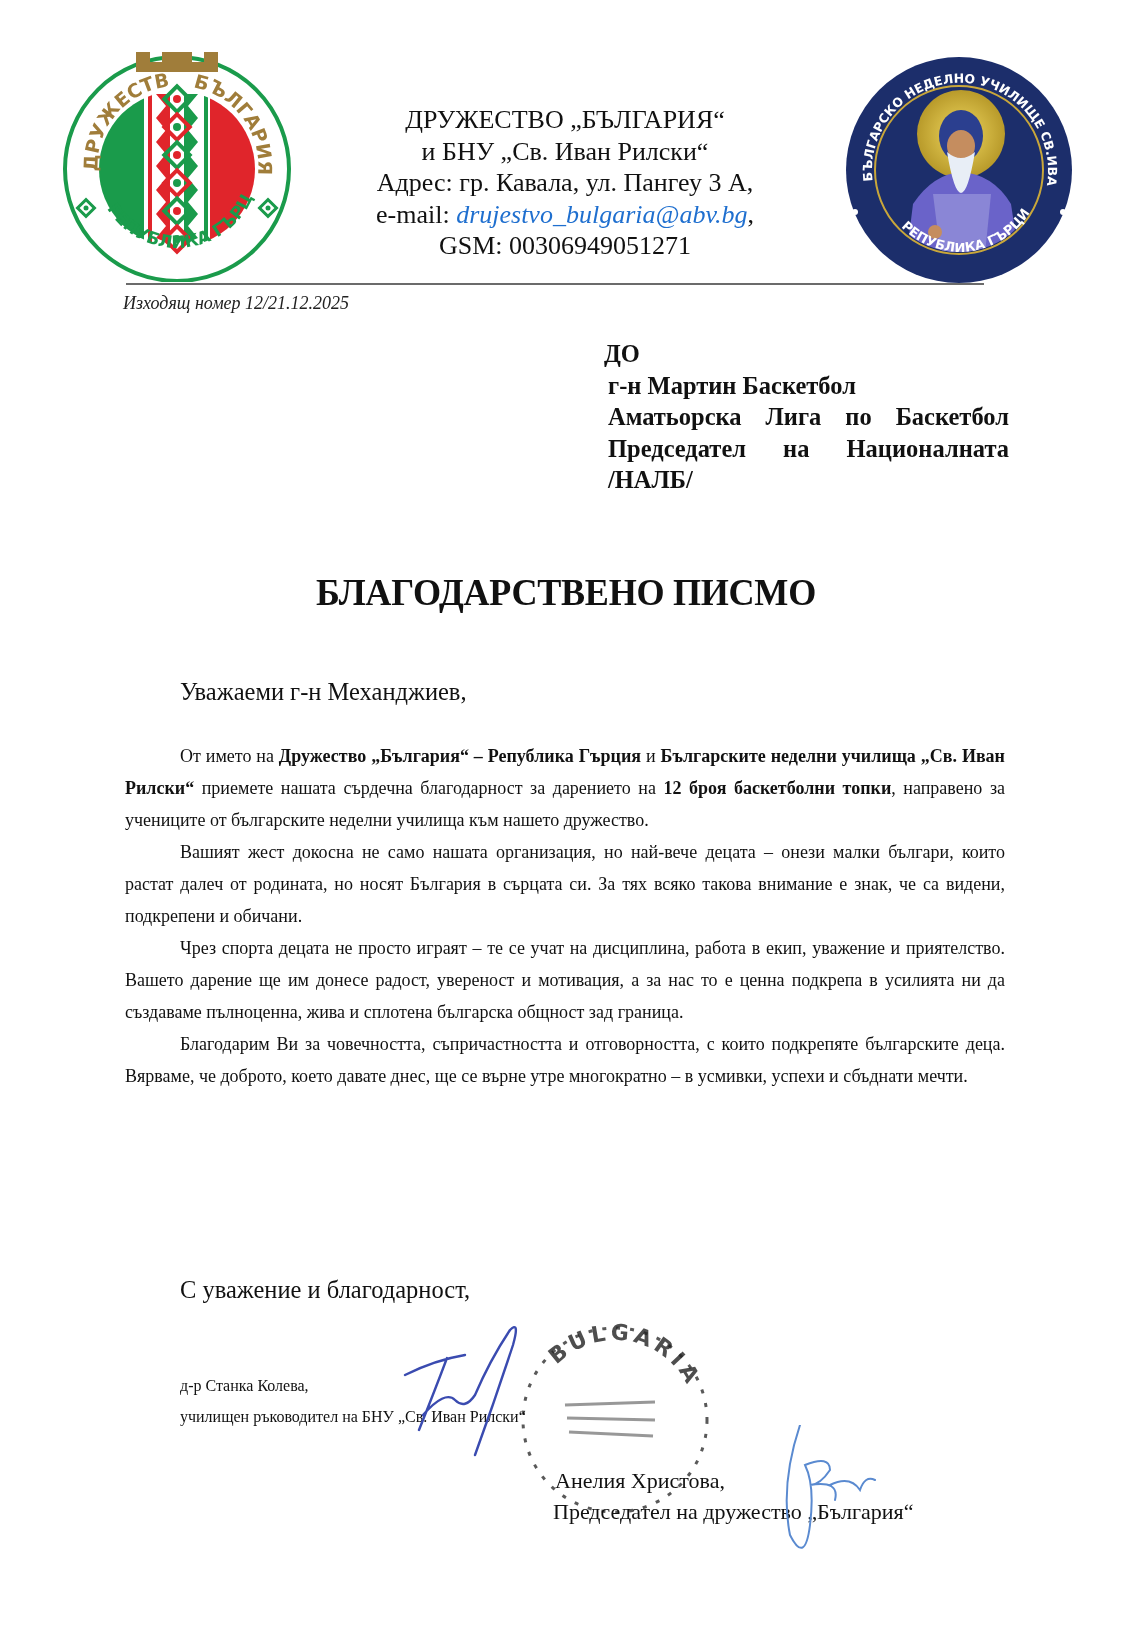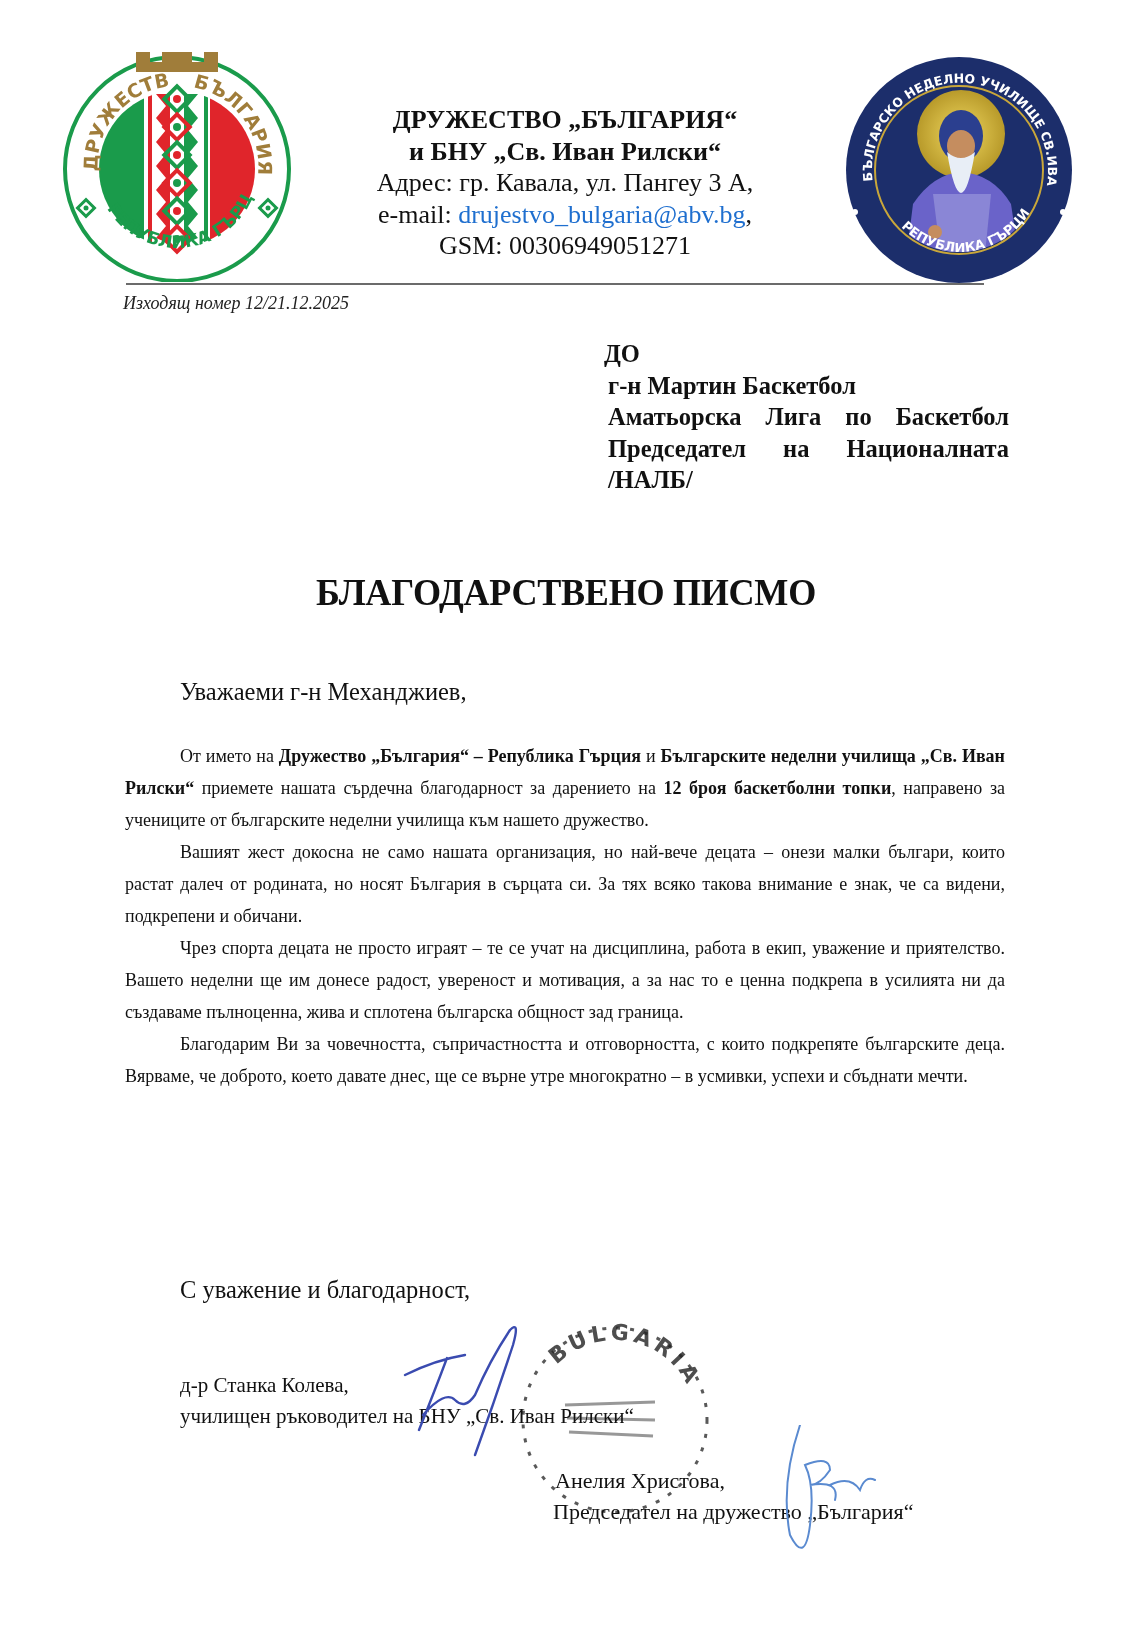--- a/index.html
+++ b/index.html
@@ -11,7 +11,7 @@
   #logo-left { left: 58px; top: 44px; width: 238px; height: 238px; }
   #logo-right { left: 843px; top: 54px; width: 232px; height: 232px; }
   .hdr { left: 330px; width: 470px; top: 104px; text-align: center; font-size: 26px; line-height: 31.5px; }
-  .hdr .b { font-weight: bold; }
+  .hdr .b { font-weight: normal; }
   .hdr .email { color: #1f6fcf; }
   .rule { left: 126px; top: 283px; width: 858px; height: 2px; background: #6b6b6b; }
   .ref { left: 123px; top: 293px; font-style: italic; font-size: 18px; color: #222; }

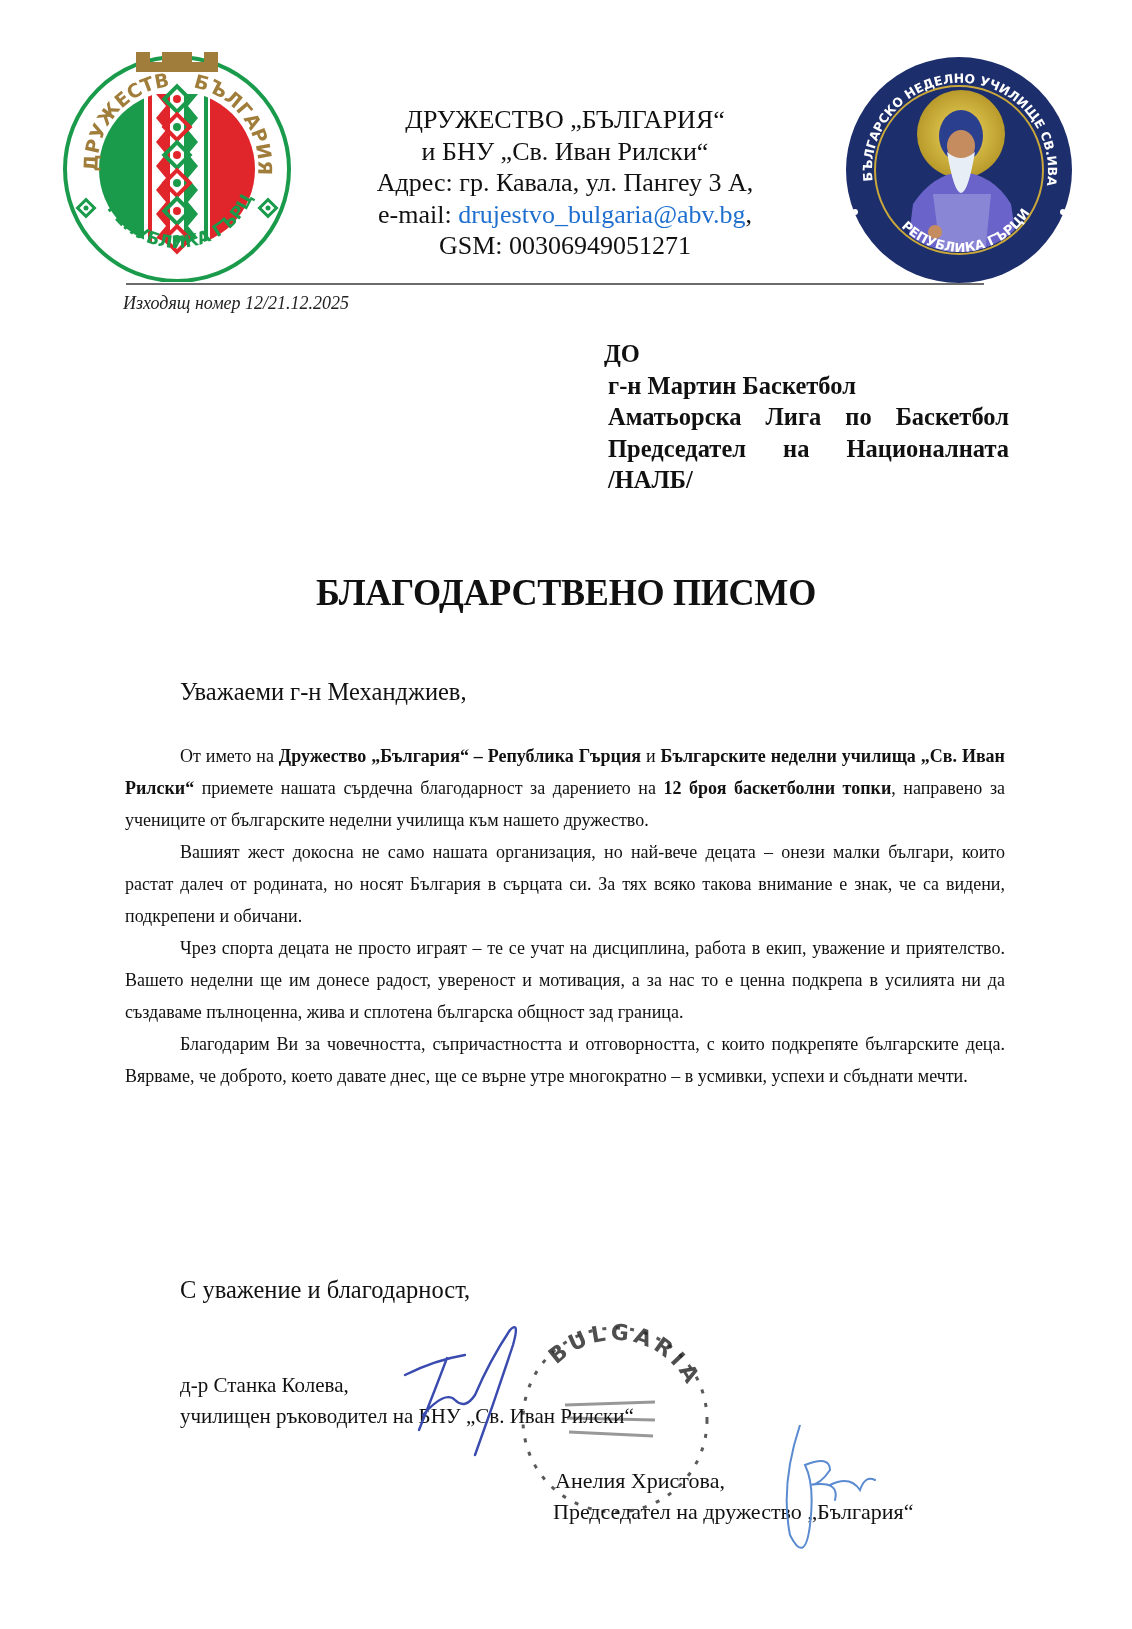--- a/index.html
+++ b/index.html
@@ -12,7 +12,7 @@
   #logo-right { left: 843px; top: 54px; width: 232px; height: 232px; }
   .hdr { left: 330px; width: 470px; top: 104px; text-align: center; font-size: 26px; line-height: 31.5px; }
   .hdr .b { font-weight: normal; }
-  .hdr .email { color: #1f6fcf; }
+  .hdr .email { color: #1f6fcf; font-style: italic; }
   .rule { left: 126px; top: 283px; width: 858px; height: 2px; background: #6b6b6b; }
   .ref { left: 123px; top: 293px; font-style: italic; font-size: 18px; color: #222; }
 

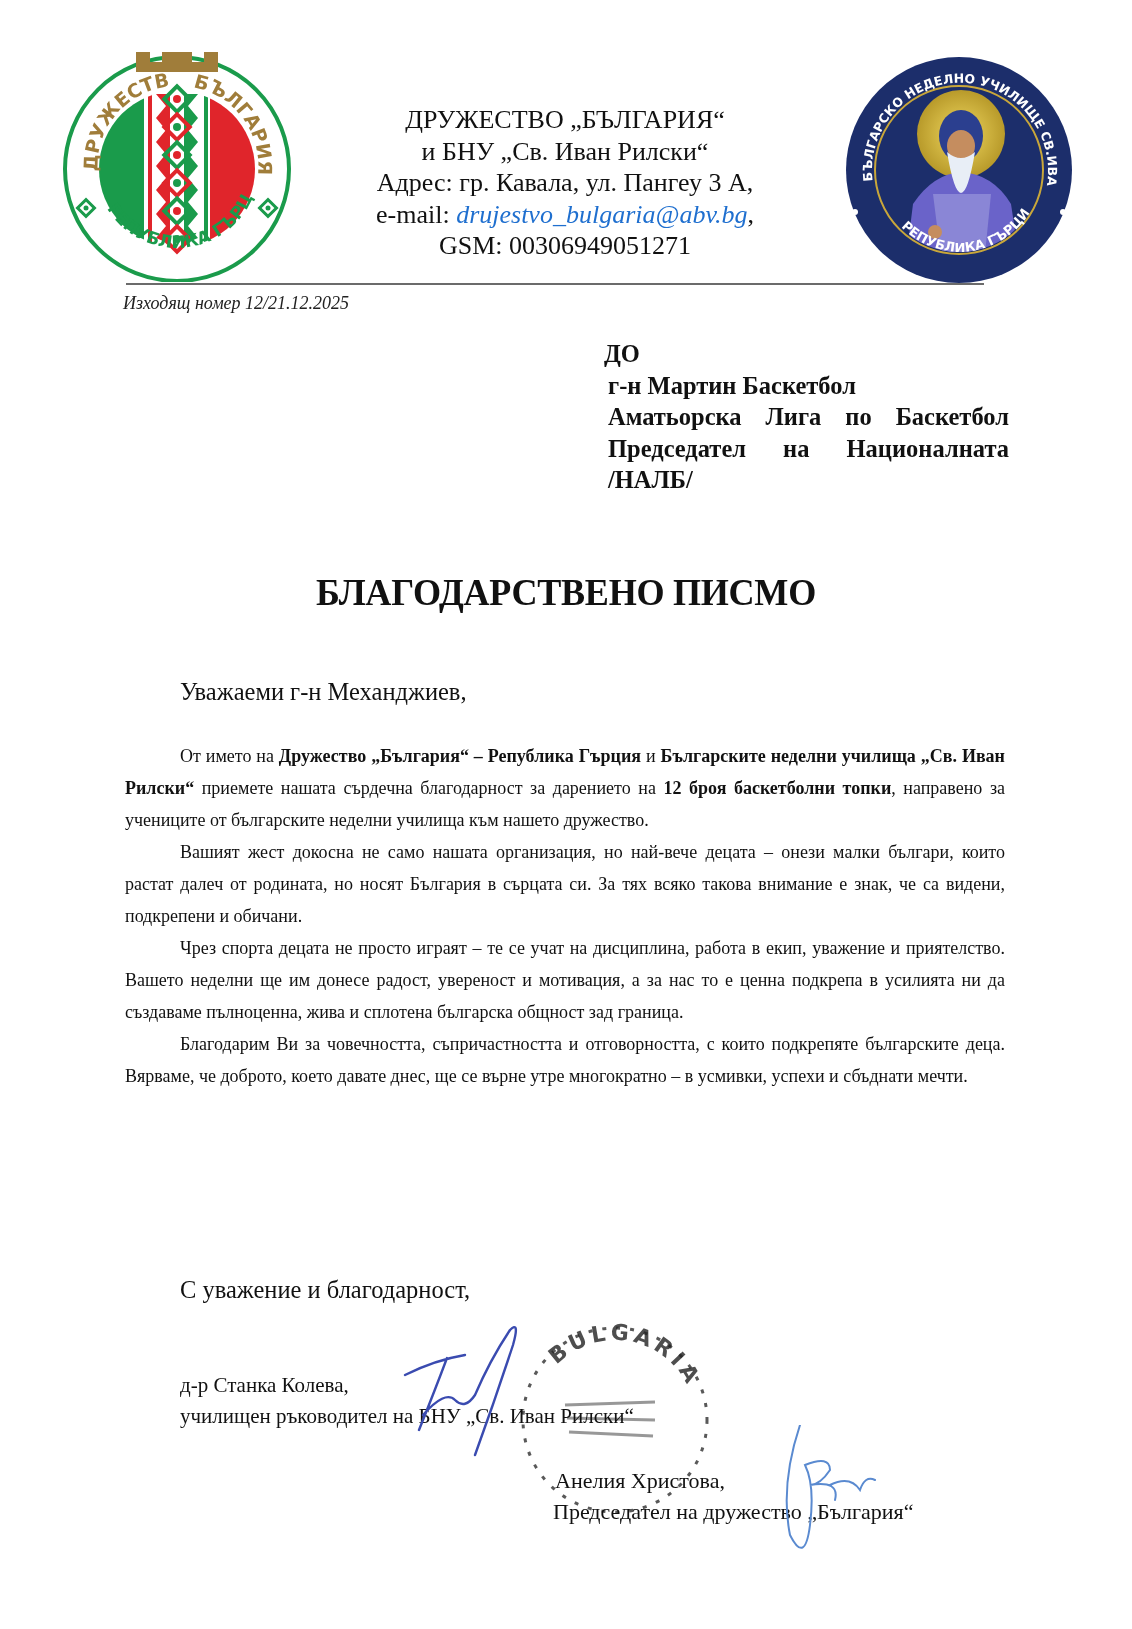--- a/index.html
+++ b/index.html
@@ -160,7 +160,7 @@
 <div class="abs body">
   <p><span>От името на </span><b>Дружество „България“ – Република Гърция</b><span> и </span><b>Българските неделни училища „Св. Иван Рилски“</b><span> приемете нашата сърдечна благодарност за дарението на </span><b>12 броя баскетболни топки</b><span>, направено за учениците от българските неделни училища към нашето дружество.</span></p>
   <p>Вашият жест докосна не само нашата организация, но най-вече децата – онези малки българи, които растат далеч от родината, но носят България в сърцата си. За тях всяко такова внимание е знак, че са видени, подкрепени и обичани.</p>
-  <p>Чрез спорта децата не просто играят – те се учат на дисциплина, работа в екип, уважение и приятелство. Вашето неделни ще им донесе радост, увереност и мотивация, а за нас то е ценна подкрепа в усилията ни да създаваме пълноценна, жива и сплотена българска общност зад граница.</p>
+  <p>Чрез спорта децата не просто играят – те се учат на дисциплина, работа в екип, уважение и приятелство. Вашето дарение ще им донесе радост, увереност и мотивация, а за нас то е ценна подкрепа в усилията ни да създаваме пълноценна, жива и сплотена българска общност зад граница.</p>
   <p>Благодарим Ви за човечността, съпричастността и отговорността, с които подкрепяте българските деца. Вярваме, че доброто, което давате днес, ще се върне утре многократно – в усмивки, успехи и сбъднати мечти.</p>
 </div>
 

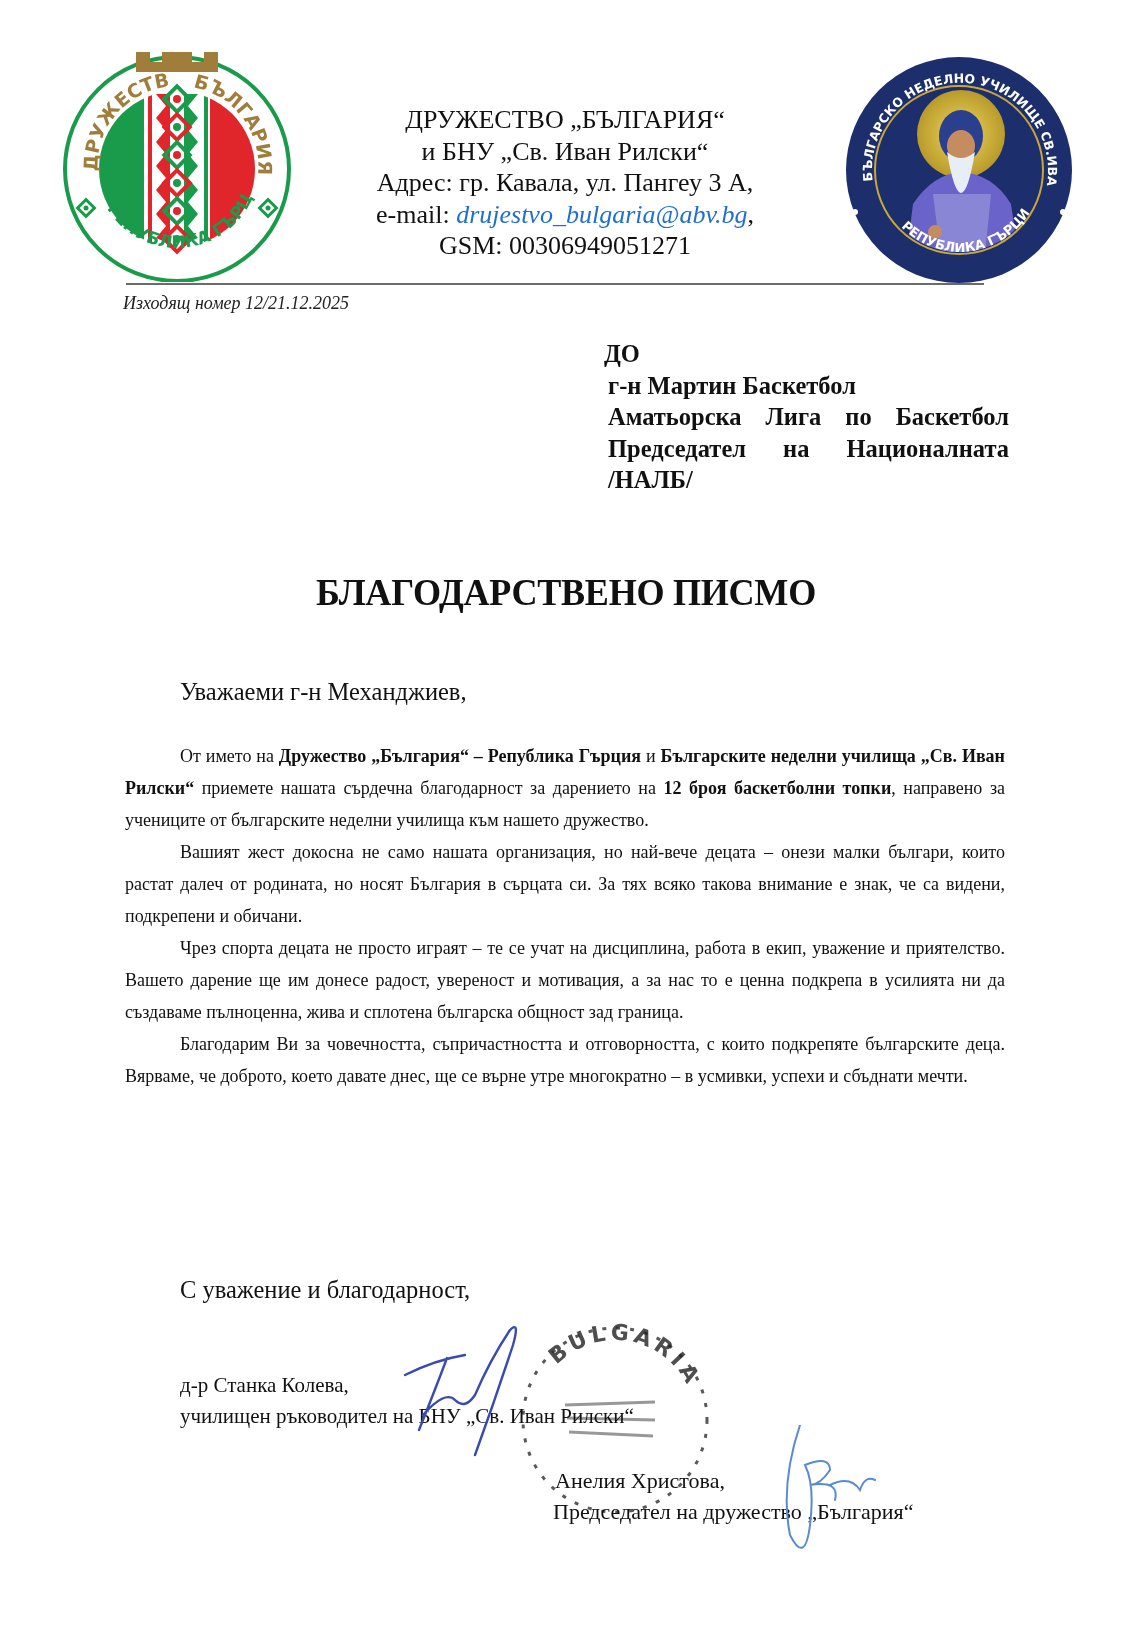--- a/index.html
+++ b/index.html
@@ -32,7 +32,7 @@
   .closing { left: 180px; top: 1276px; font-size: 24.5px; }
 
   
-  .sig1 { left: 180px; top: 1370px; font-size: 21px; line-height: 31px; }
+  .sig1 { left: 180px; top: 1370px; font-size: 16px; line-height: 31px; }
   .sig1 .l2 { white-space: nowrap; }
   .sig2 { left: 553px; top: 1465px; font-size: 22px; line-height: 31px; }
   .sig2 .l1 { padding-left: 2px; }

